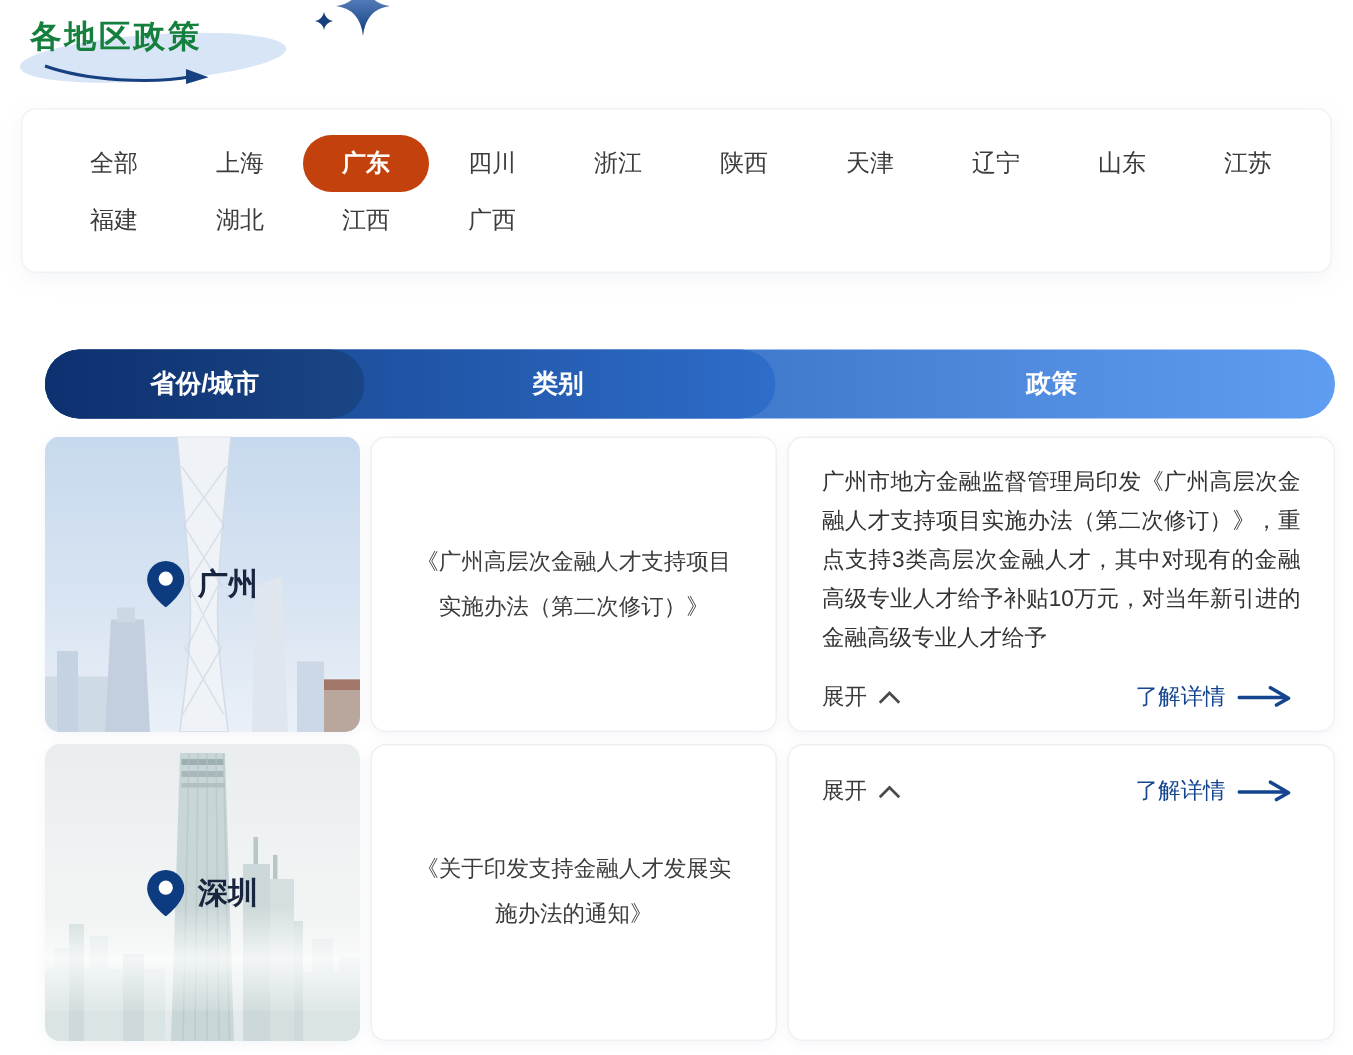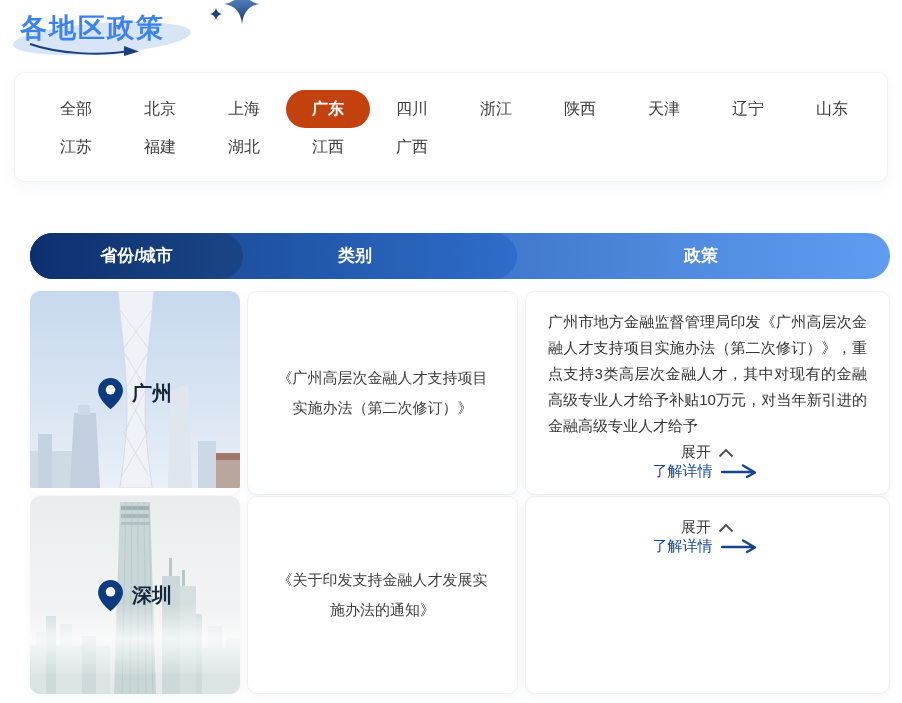--- a/index.html
+++ b/index.html
@@ -10,8 +10,8 @@
   .title-wrap { position:relative; margin:6px 0 0 20px; height:52px; width:400px; }
   .title-ellipse { position:absolute; left:-7px; top:17px; width:178px; height:31px;
     background:#d8e5f6; border-radius:50%; transform:rotate(-4deg); }
-  .page-title { position:relative; z-index:2; font-size:27px; font-weight:bold;
-    color:#3b82f6; letter-spacing:2px; padding-top:4px; }
+  .page-title { position:relative; z-index:2; font-size:21px; font-weight:bold;
+    color:#15803d; letter-spacing:2px; padding-top:4px; }
   .title-arc { position:absolute; left:2px; top:36px; z-index:3; }
   .title-stars { position:absolute; left:170px; top:-6px; z-index:1; }
 

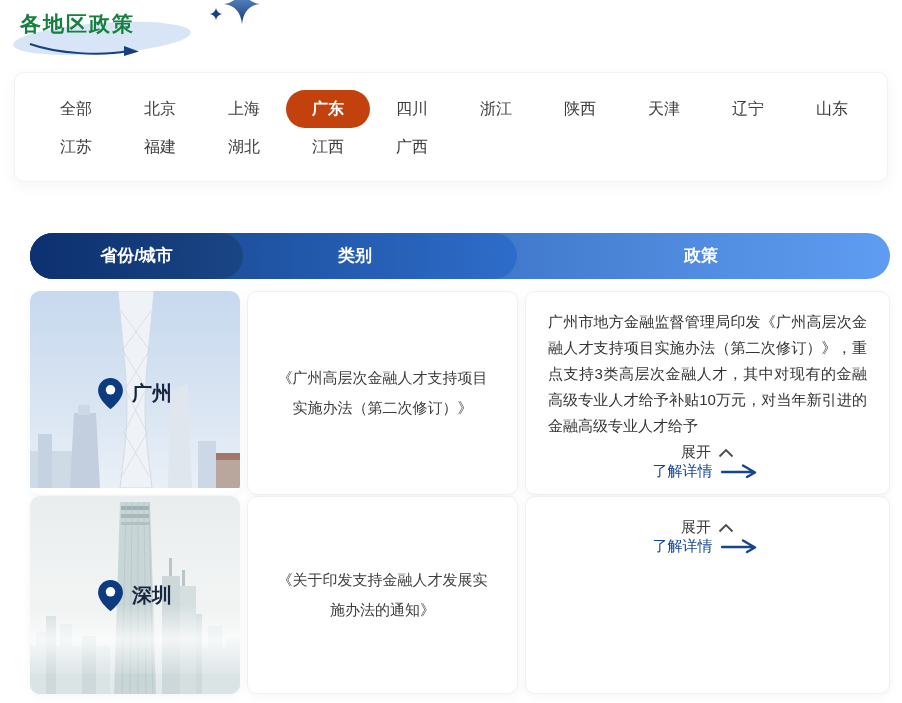--- a/index.html
+++ b/index.html
@@ -86,7 +86,6 @@
 <div class="filter-card">
   <div class="tabs">
     <span class="tab">全部</span>
-    <span class="tab">北京</span>
     <span class="tab">上海</span>
     <span class="tab active">广东</span>
     <span class="tab">四川</span>

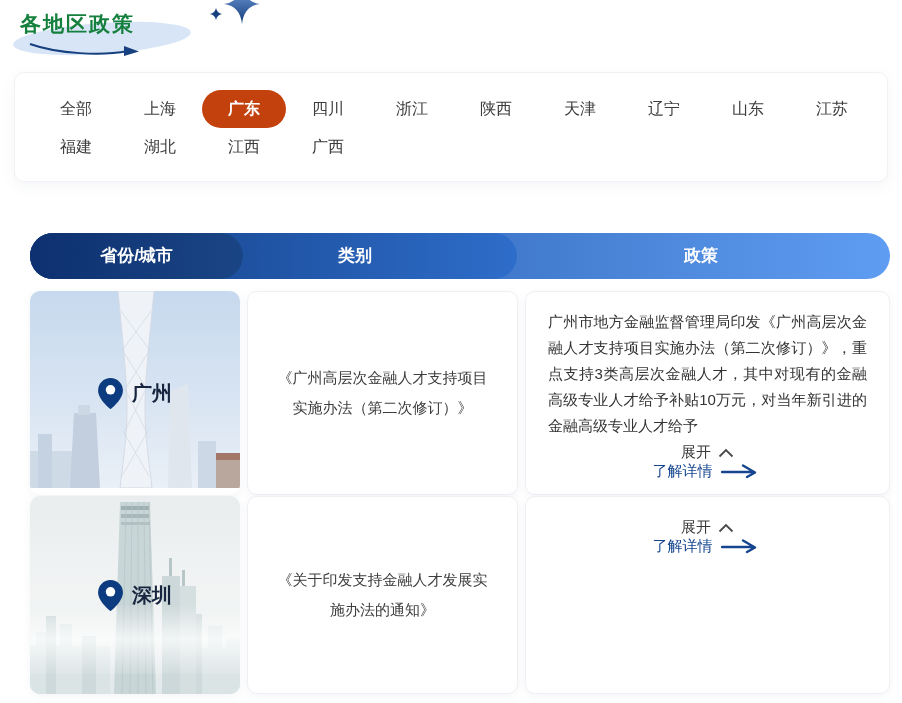--- a/index.html
+++ b/index.html
@@ -34,7 +34,7 @@
   .th { position:absolute; top:0; height:46px; line-height:46px; text-align:center;
     color:#ffffff; font-size:17px; font-weight:bold; z-index:4; }
   .th1 { left:0; width:213px; }
-  .th2 { left:198px; width:254px; }
+  .th2 { left:215px; width:254px; }
   .th3 { left:500px; width:342px; }
 
   .trow { display:grid; grid-template-columns:210px 271px 365px; gap:7px; }

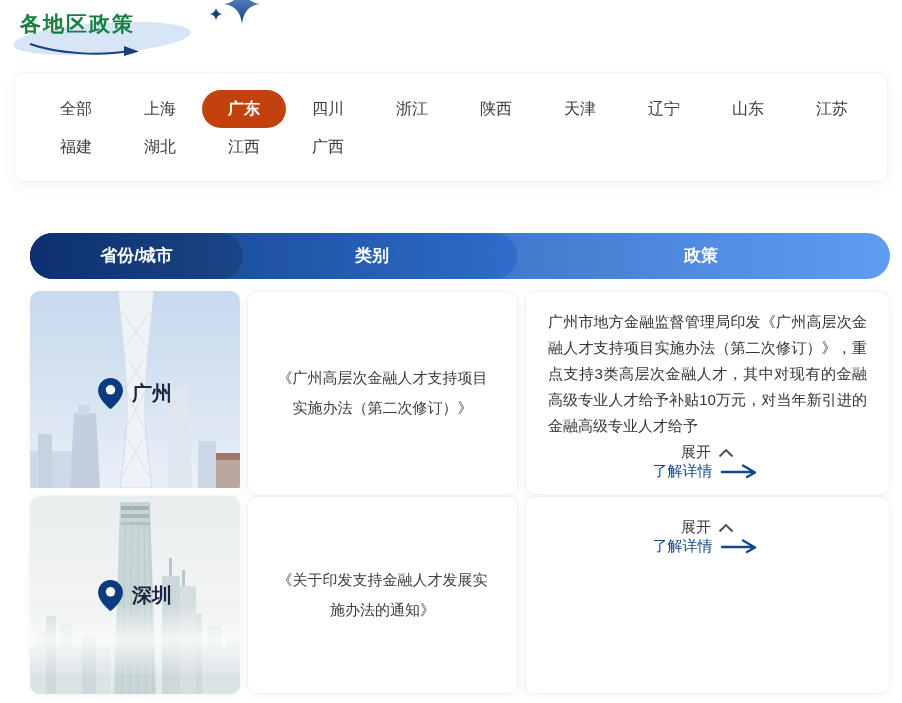--- a/index.html
+++ b/index.html
@@ -56,7 +56,7 @@
   .cell-policy { display:flex; flex-direction:column; justify-content:space-between;
     padding:17px 22px 13px 22px; }
   .policy-text { font-size:15px; color:#333; line-height:1.74; text-align:justify; }
-  .policy-footer { display:flex; align-items:center; justify-content:space-between; margin-top:4px;flex-direction:column; }
+  .policy-footer { display:flex; align-items:center; justify-content:space-between; margin-top:4px; }
   .expand-btn { display:flex; align-items:center; gap:7px; font-size:15px; color:#3a3a3a; cursor:pointer; }
   .detail-link { display:flex; align-items:center; gap:8px; font-size:15px; color:#15458f;
     font-weight:500; cursor:pointer; }

